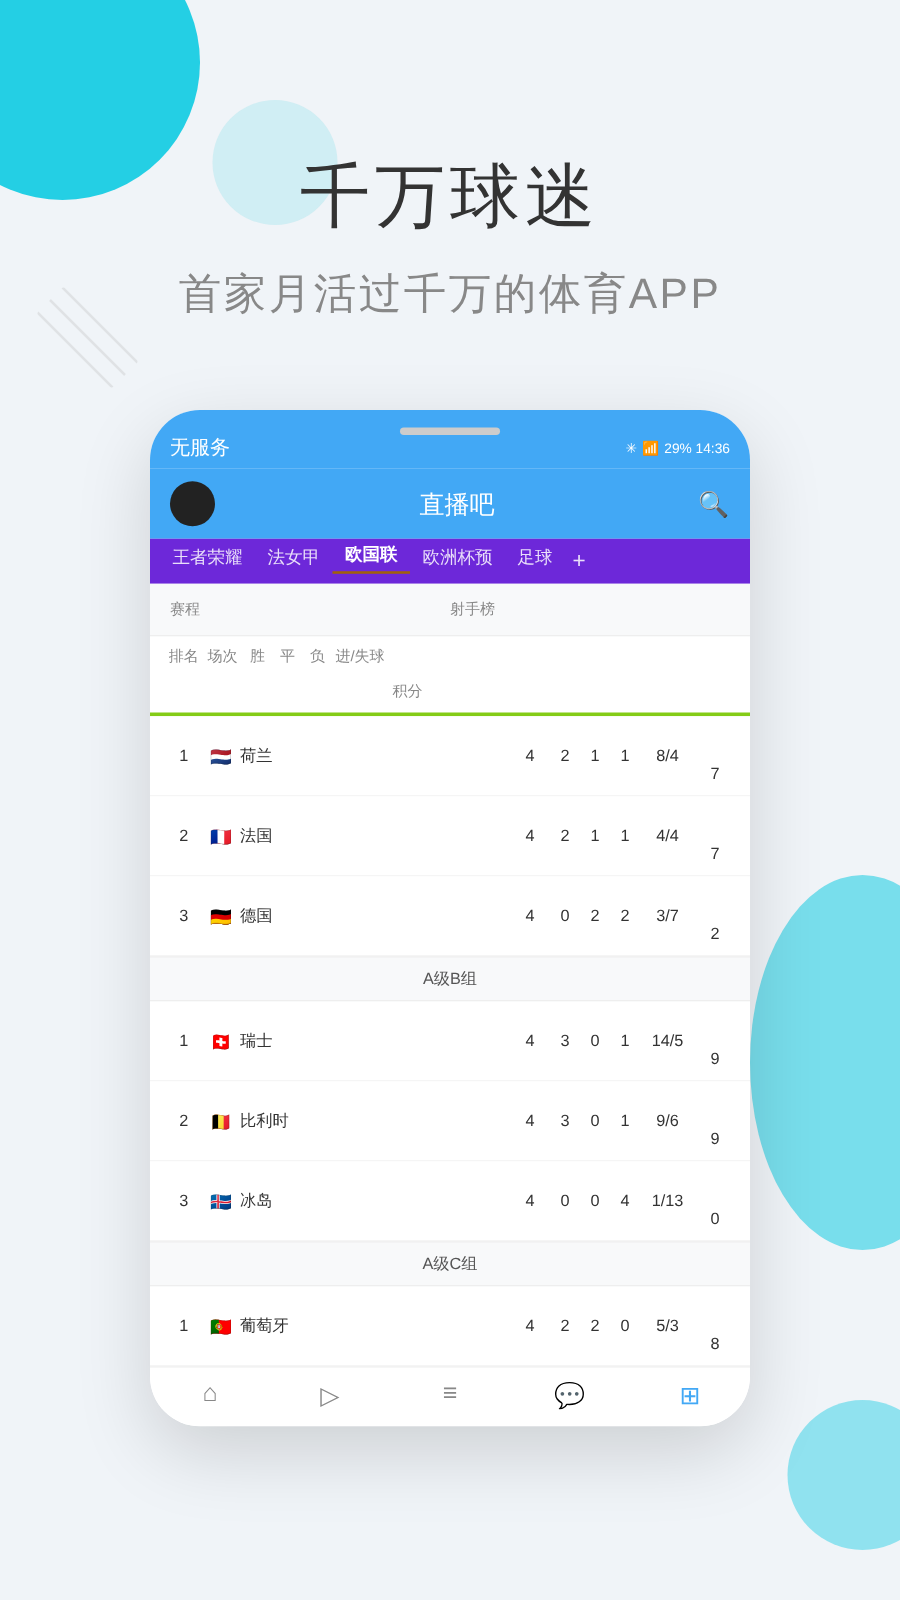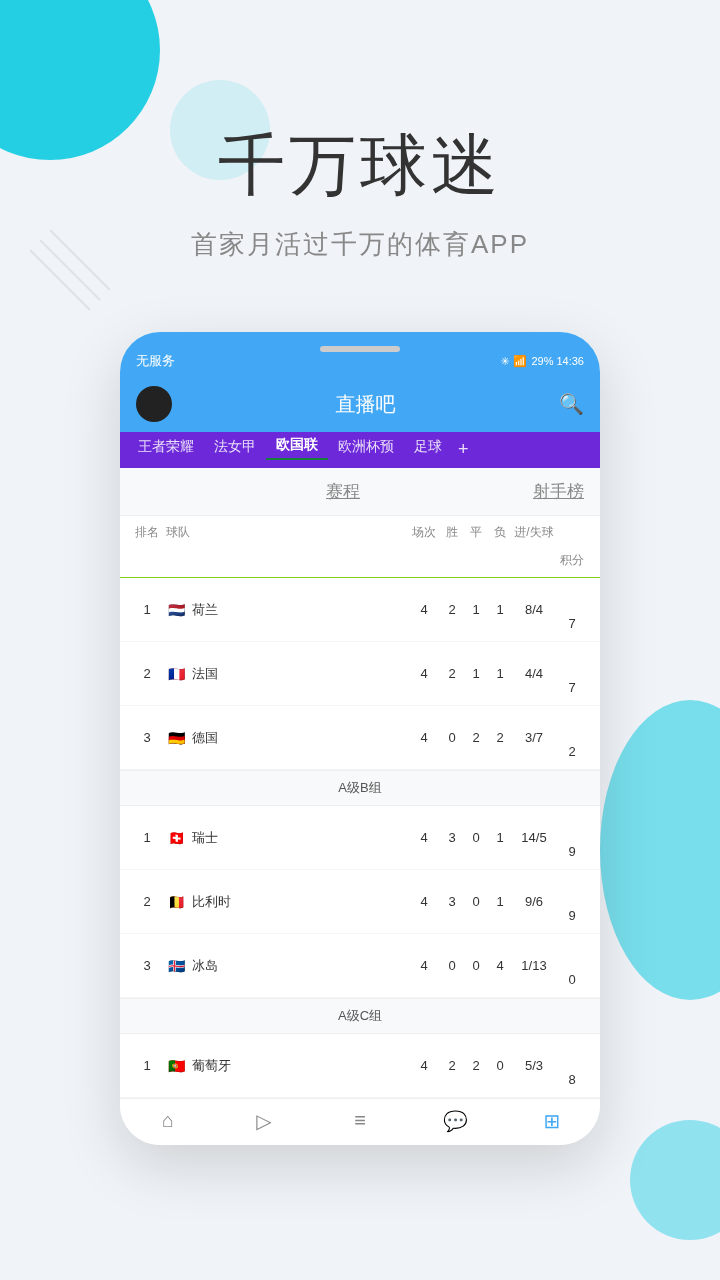--- a/index.html
+++ b/index.html
@@ -71,7 +71,7 @@
       z-index: 2;
     }
     .hero-title {
-      font-size: 67px;
+      font-size: 56px;
       font-weight: 400;
       color: #333;
       letter-spacing: 4px;

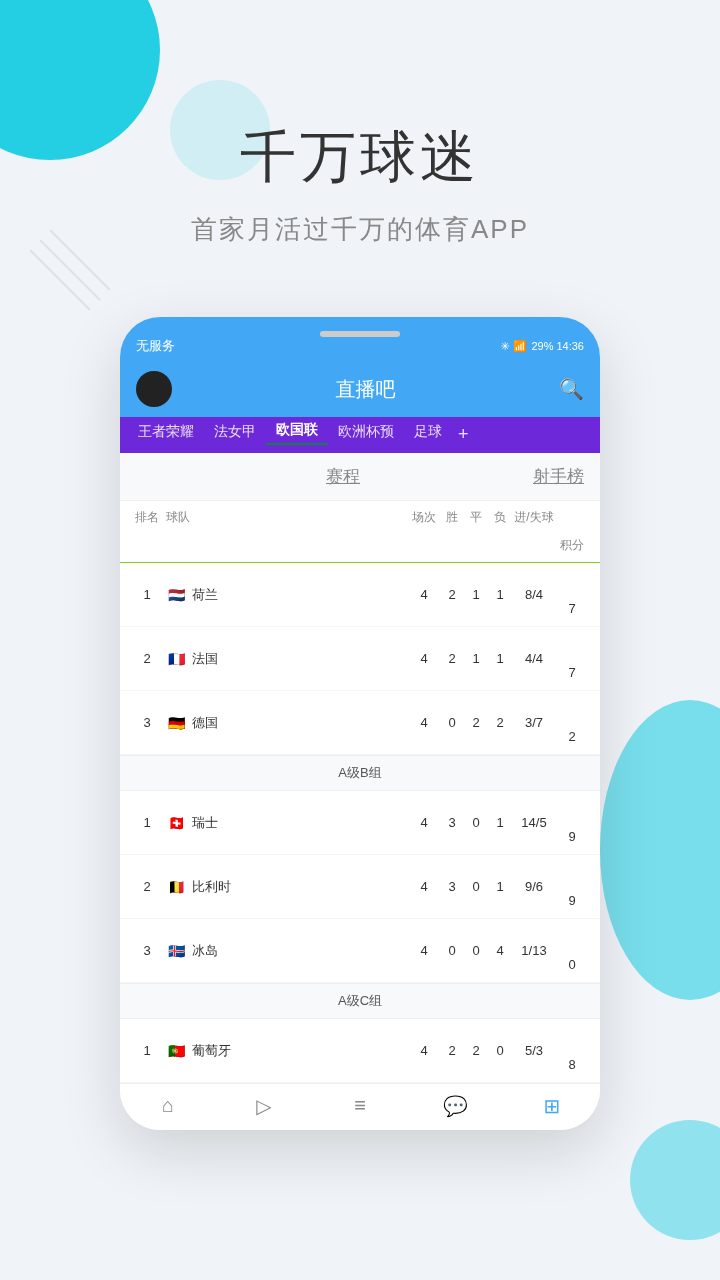--- a/index.html
+++ b/index.html
@@ -78,7 +78,7 @@
       margin-bottom: 16px;
     }
     .hero-subtitle {
-      font-size: 26px;
+      font-size: 34px;
       color: #888;
       letter-spacing: 2px;
     }

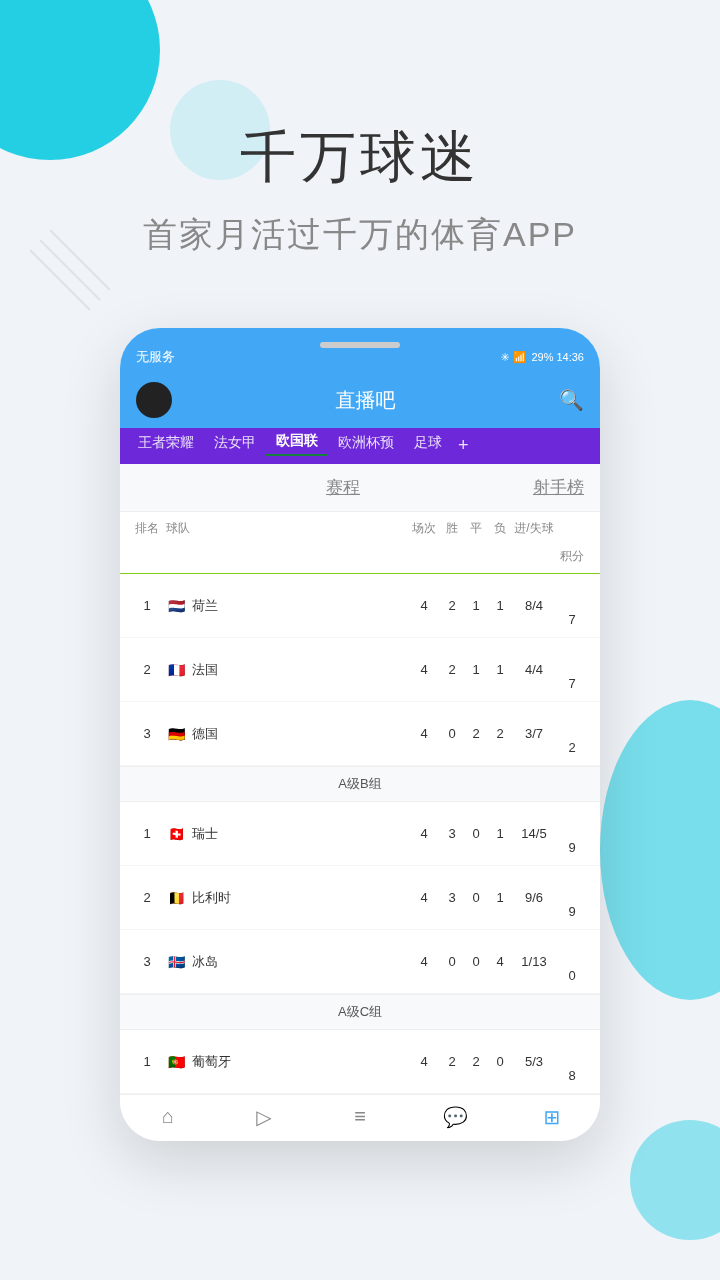--- a/index.html
+++ b/index.html
@@ -122,7 +122,7 @@
       color: white;
       padding-top: 20px;
     }
-    .status-left { font-size: 13px; }
+    .status-left { font-size: 16px; }
     .status-right {
       display: flex;
       align-items: center;

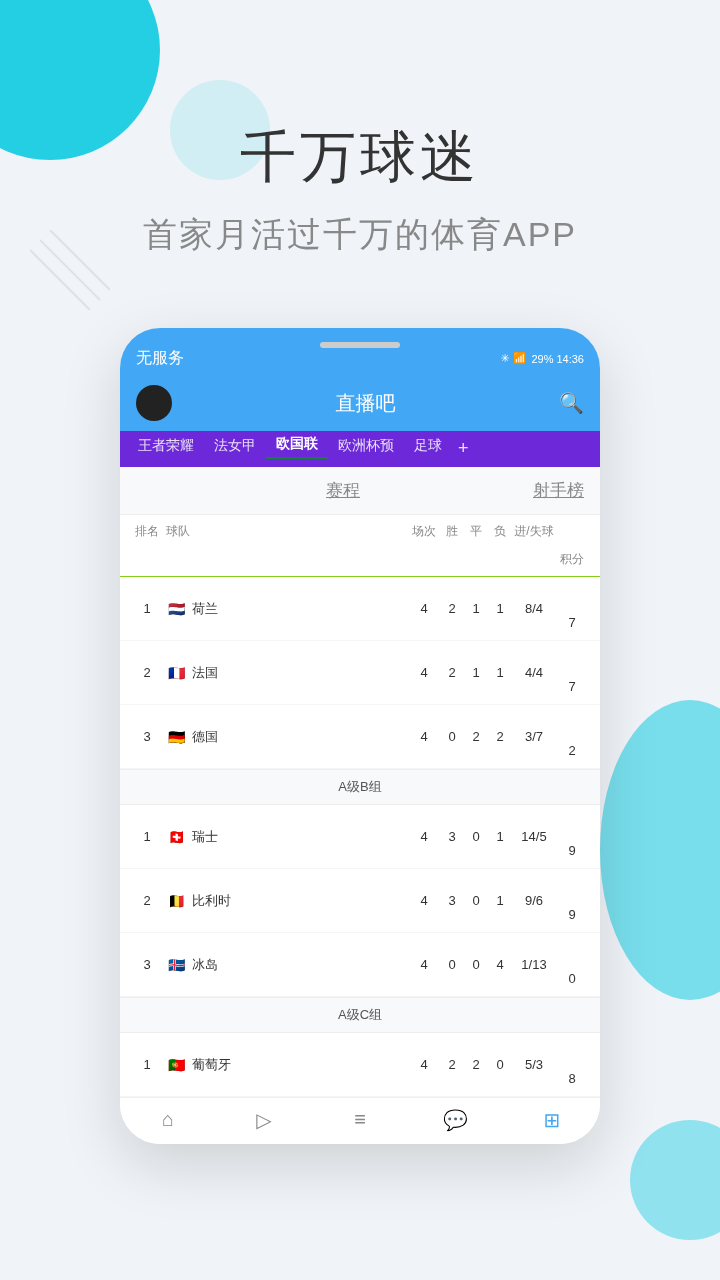--- a/index.html
+++ b/index.html
@@ -174,7 +174,7 @@
     .nav-tab.active {
       color: white;
       font-weight: 600;
-      border-bottom: 2px solid #15803d;
+      border-bottom: 2px solid #a16207;
       font-family: Liberation Serif, serif;
     }
     .nav-plus {

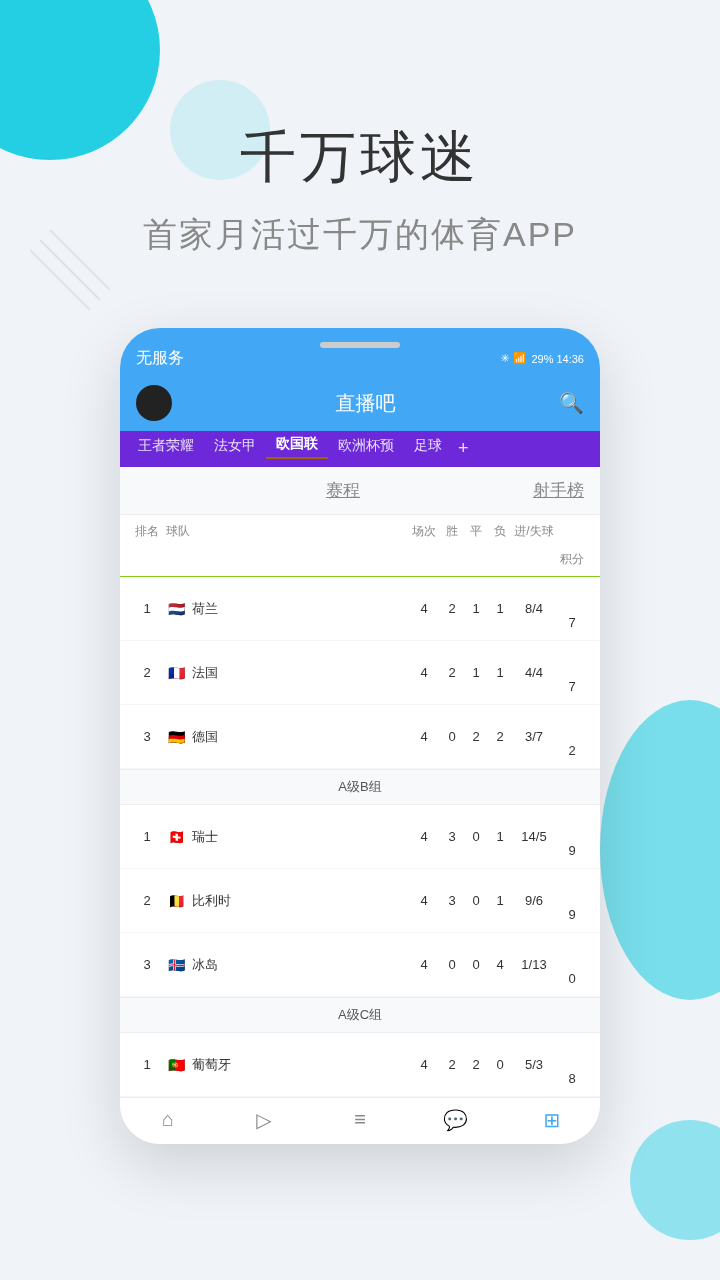--- a/index.html
+++ b/index.html
@@ -194,12 +194,11 @@
     }
     .sub-tab {
       flex: 1;
-      text-align: right;
-      font-size: 17px;
+      text-align: left;
+      font-size: 12px;
       color: #888;
       padding: 4px 0;
       cursor: pointer;
-      text-decoration: underline;
     }
     .sub-tab.active {
       color: #42a8f5;

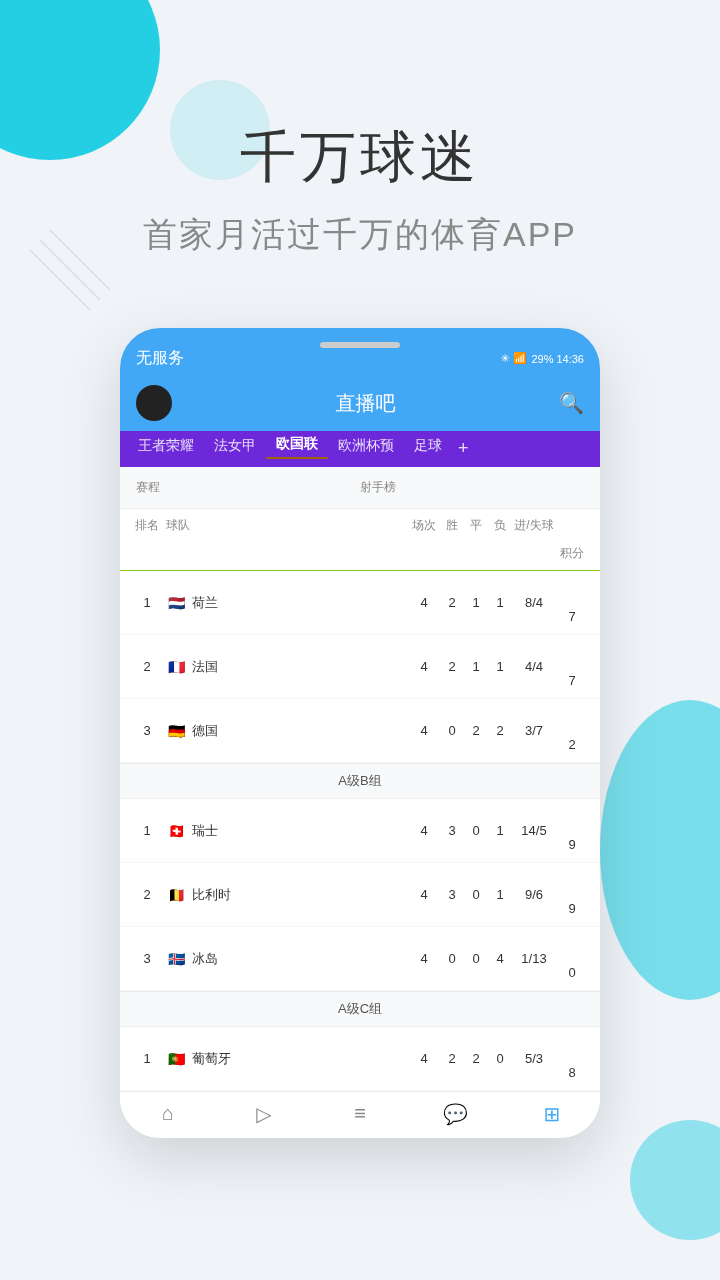--- a/index.html
+++ b/index.html
@@ -217,7 +217,7 @@
       padding: 8px 12px;
       font-size: 12px;
       color: #888;
-      border-bottom: 1px solid #84cc16;
+      border-bottom: 3px solid #84cc16;
     }
     .col-rank { width: 30px; text-align: center; }
     .col-team { flex: 1; padding-left: 4px; }

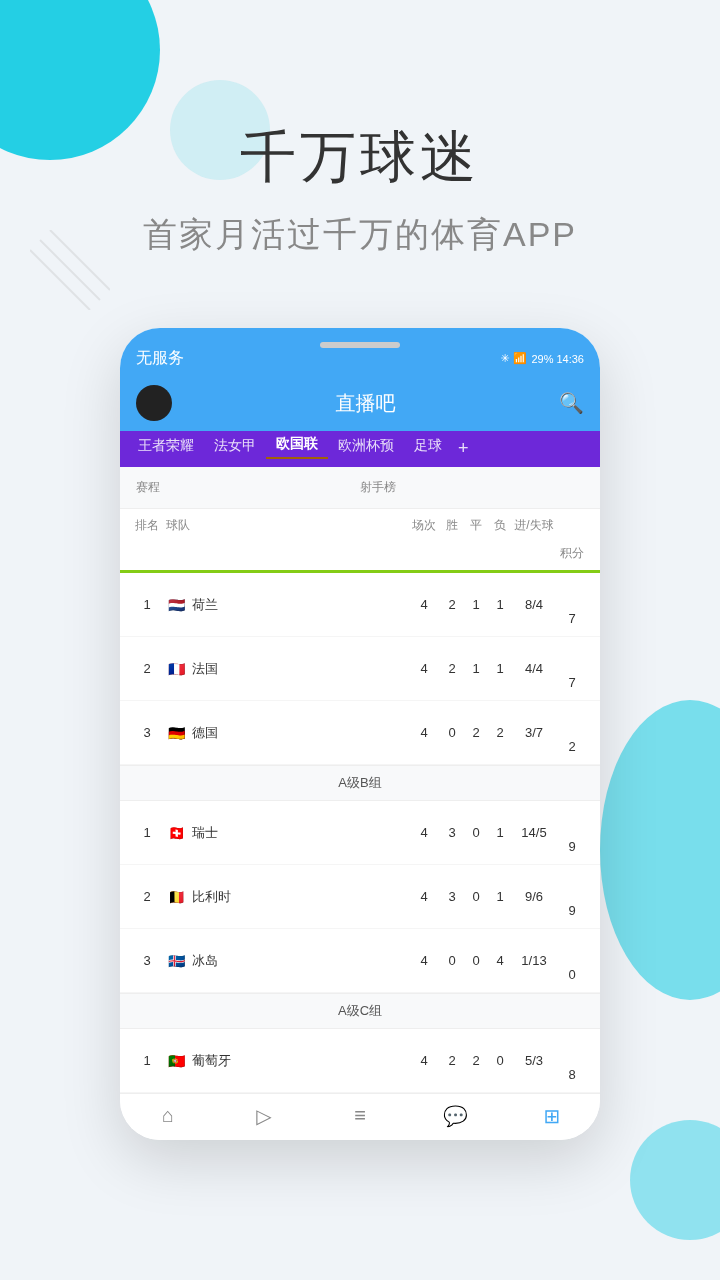--- a/index.html
+++ b/index.html
@@ -337,7 +337,6 @@
 
     <div class="table-header">
       <div class="col-rank">排名</div>
-      <div class="col-team">球队</div>
       <div class="col-played">场次</div>
       <div class="col-w">胜</div>
       <div class="col-d">平</div>

